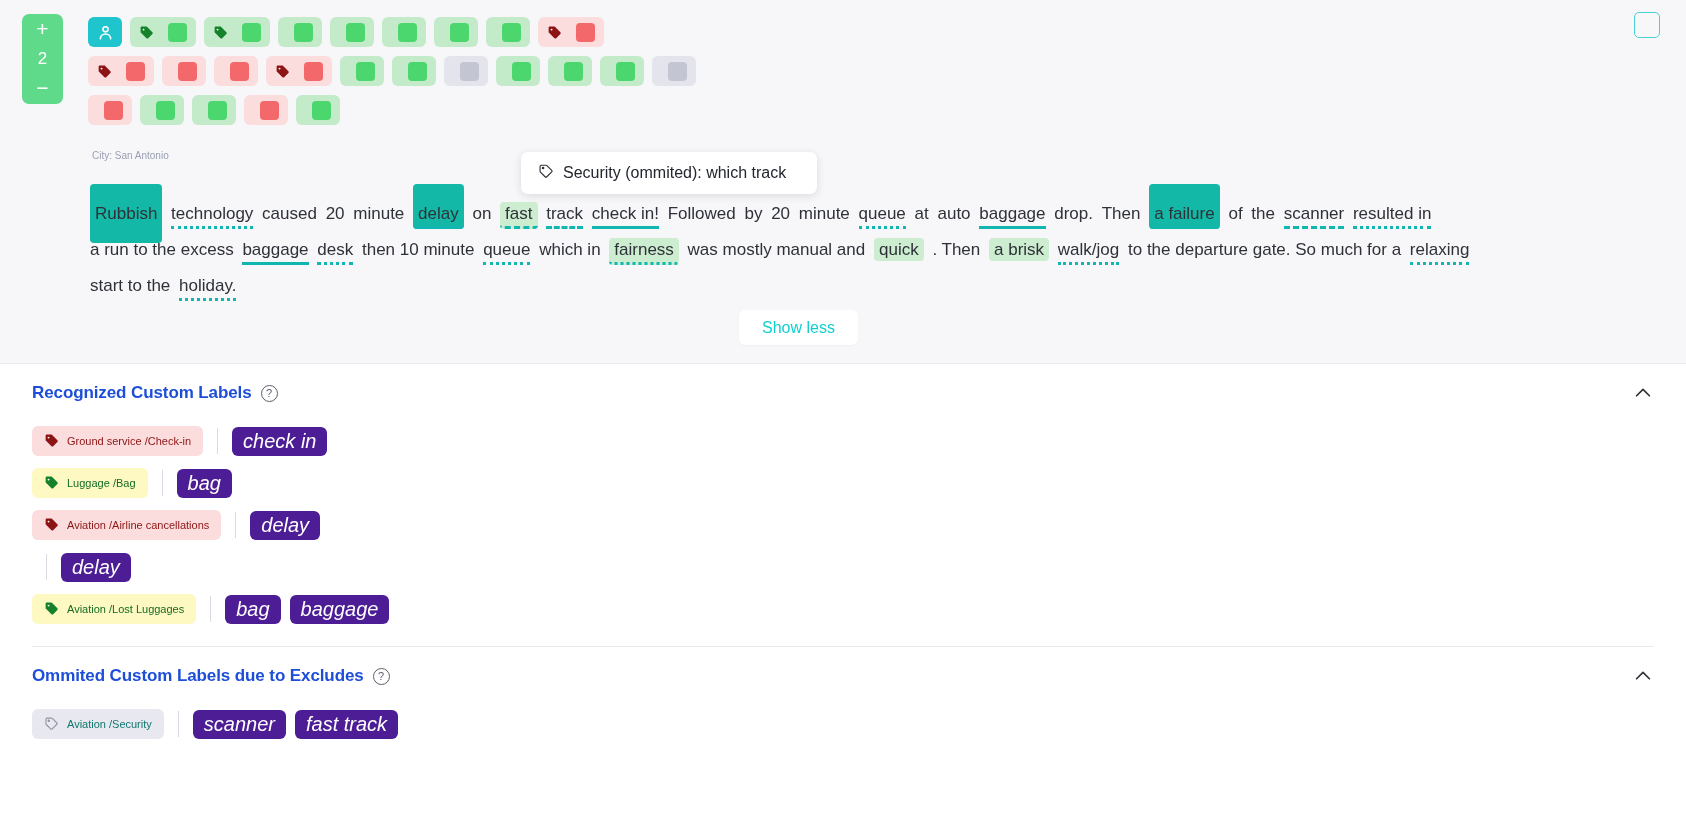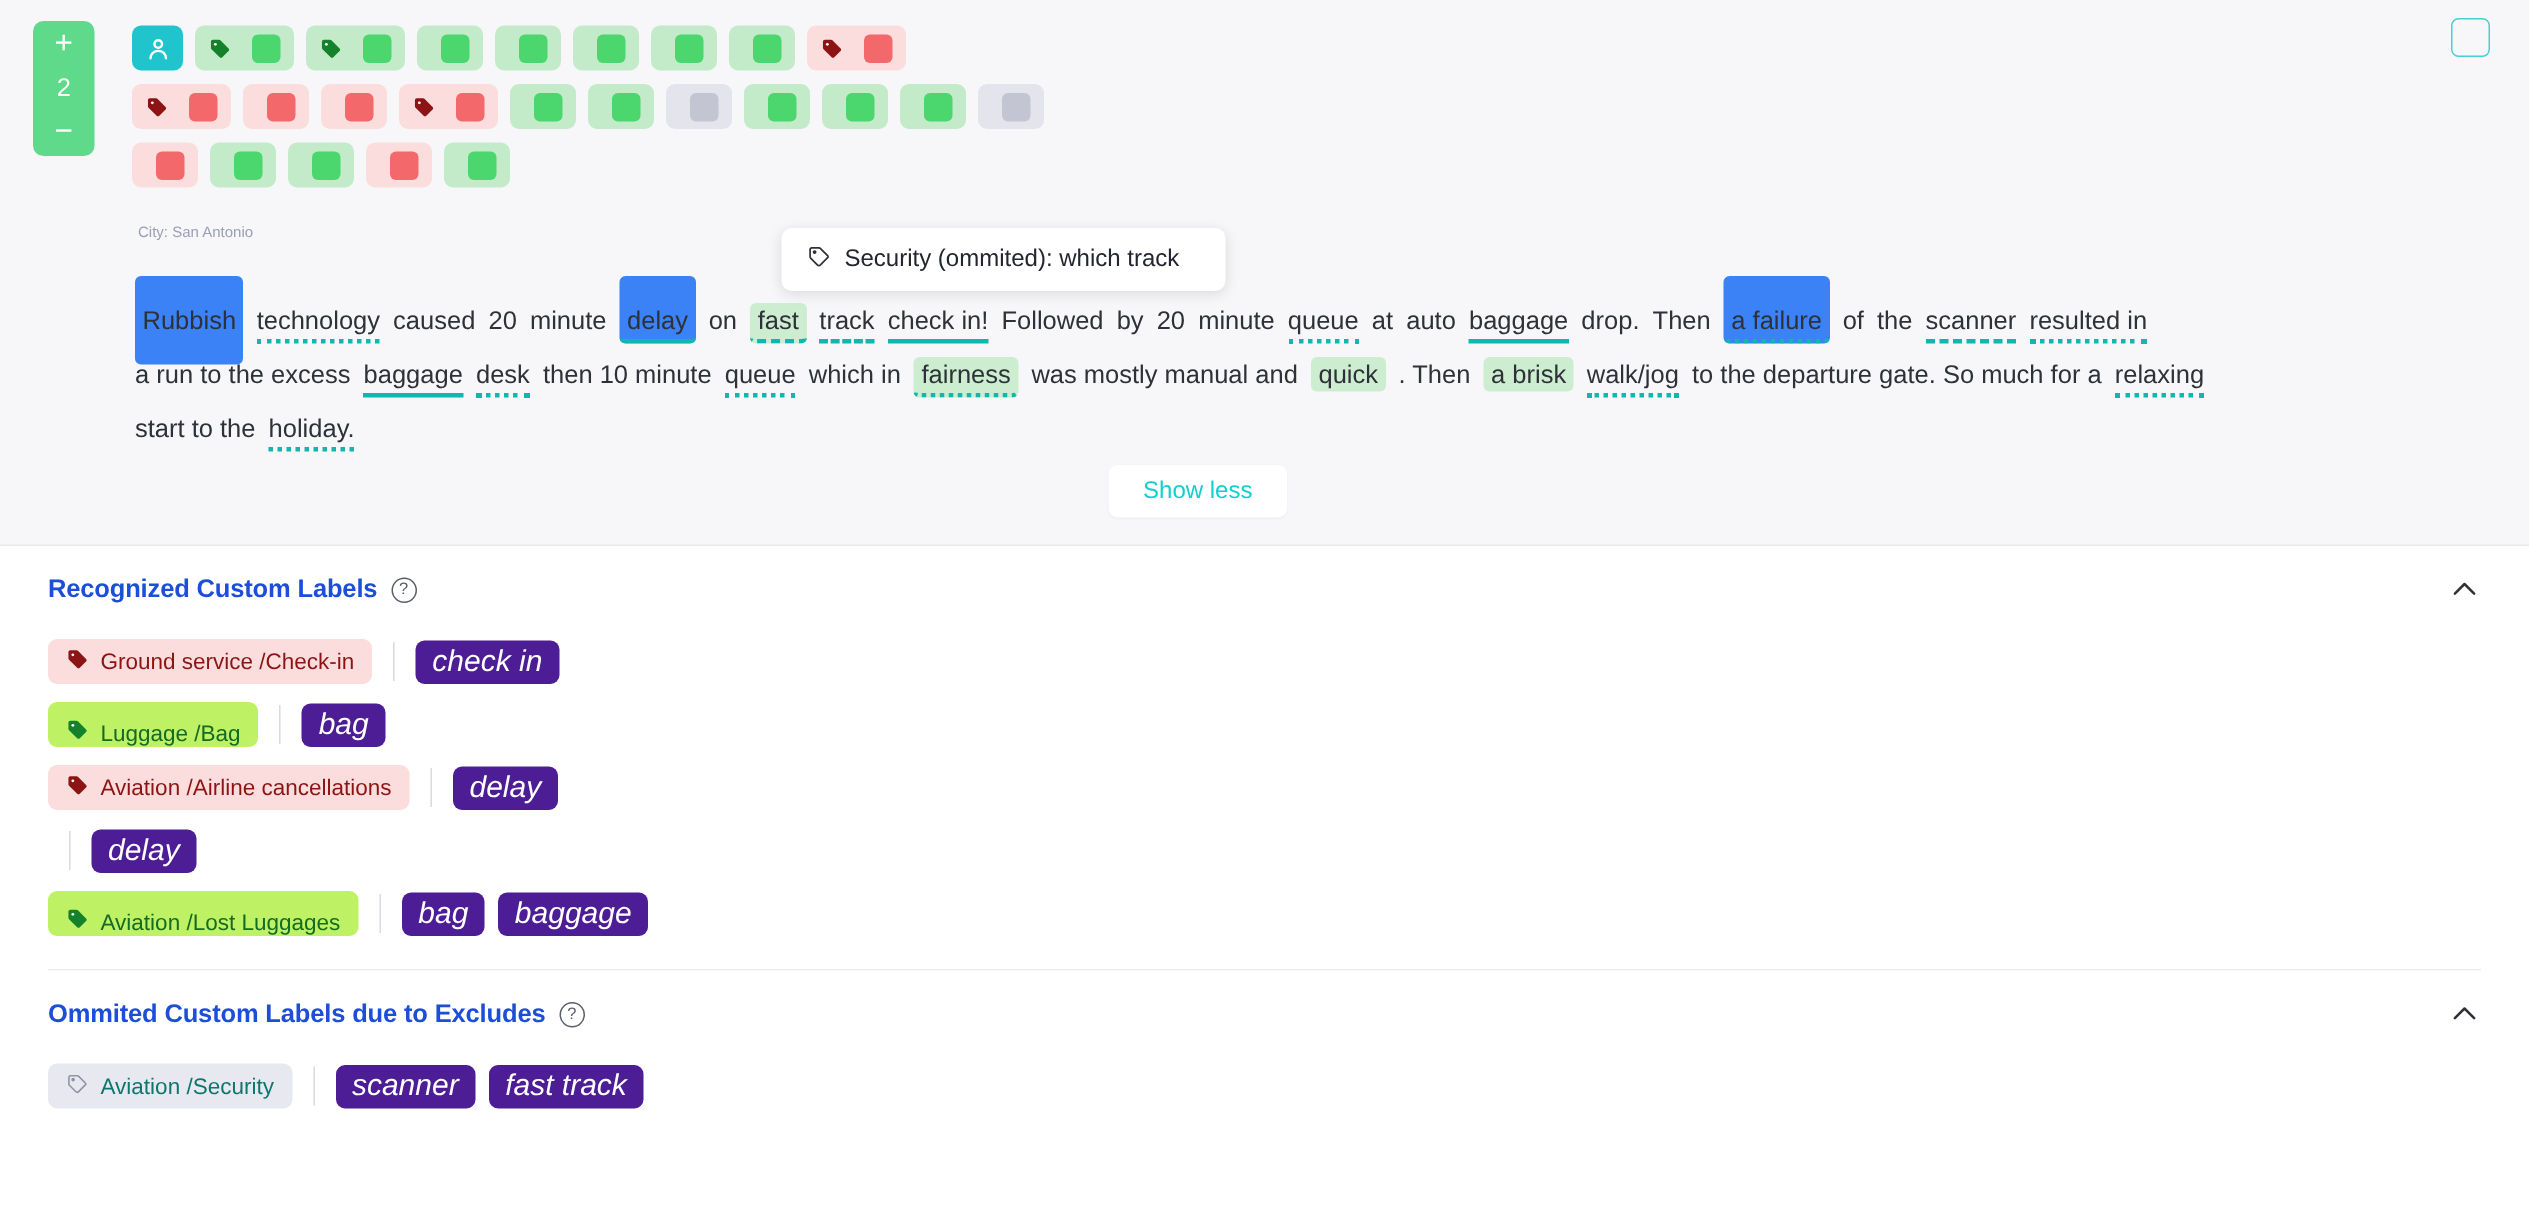--- a/index.html
+++ b/index.html
@@ -151,7 +151,7 @@
   }
   .transcript .w { position: relative; display: inline-block; padding: 1px 2px; }
   .hl-pos { background: #cdedd1; border-radius: 4px; padding: 2px 5px; margin-top: 27px; }
-  .hl-neg { background: #3b82f6; border-radius: 4px; padding: 20px 5px; }
+  .hl-neg { background: #14b8a6; border-radius: 4px; padding: 20px 5px; }
 
   
   .u-solid { border-bottom: 3px solid #12b6b0; padding-bottom: 3px; }

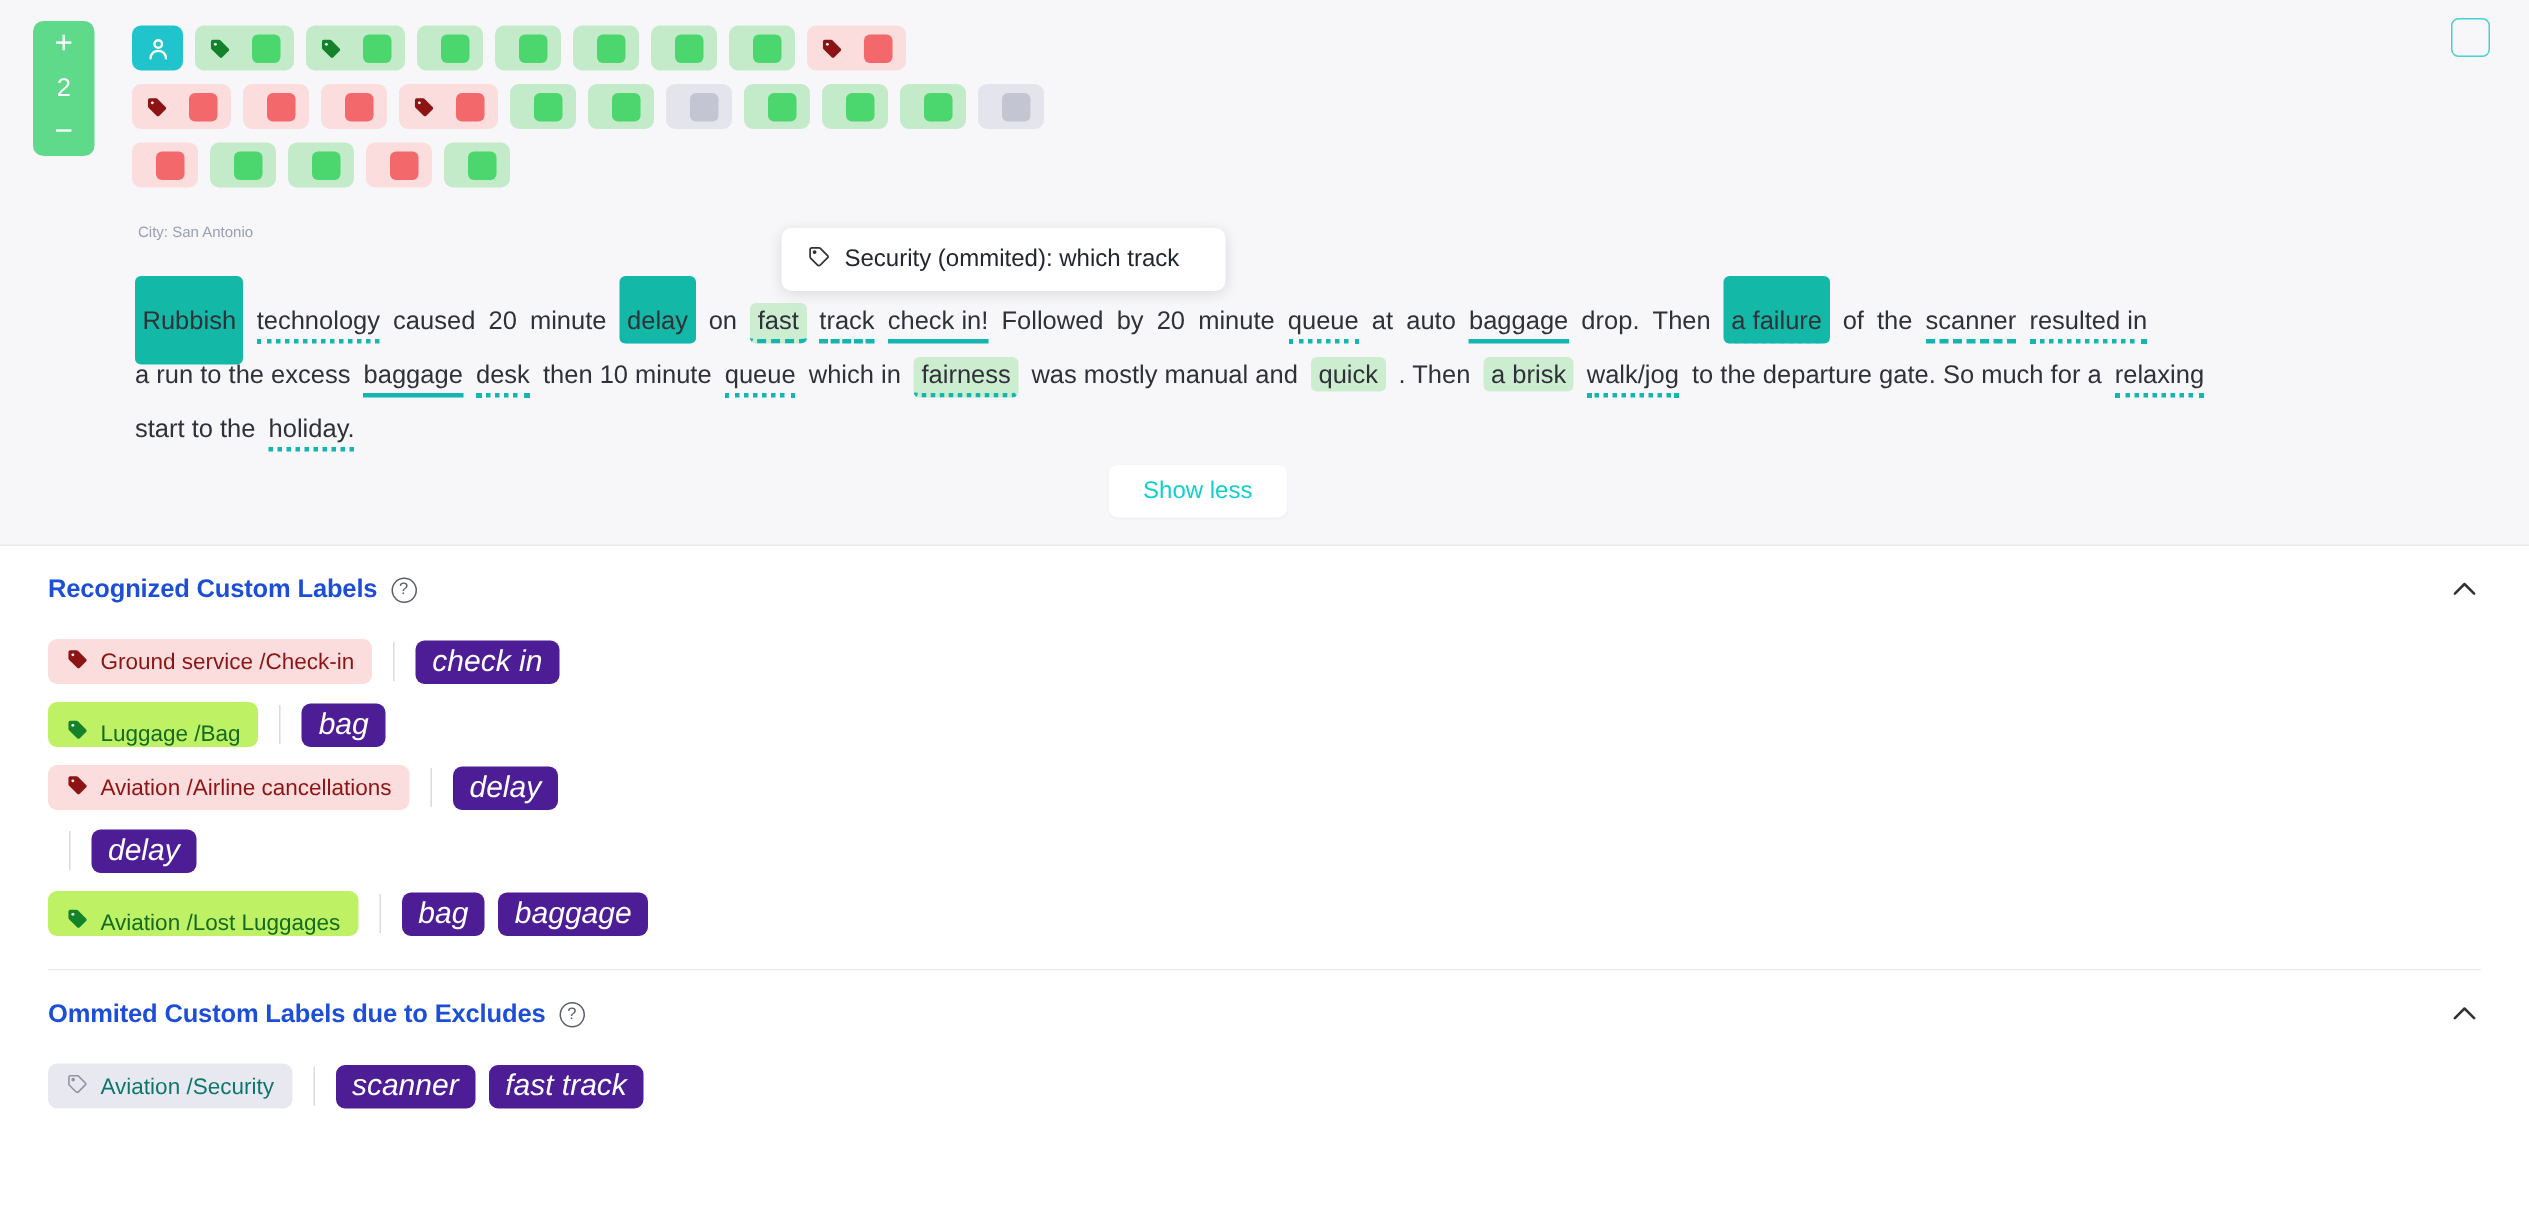--- a/index.html
+++ b/index.html
@@ -230,7 +230,7 @@
     height: 30px;
     padding: 0 12px;
     border-radius: 6px;
-    font-size: 15px;
+    font-size: 11px;
     white-space: nowrap;
     cursor: pointer;
   }

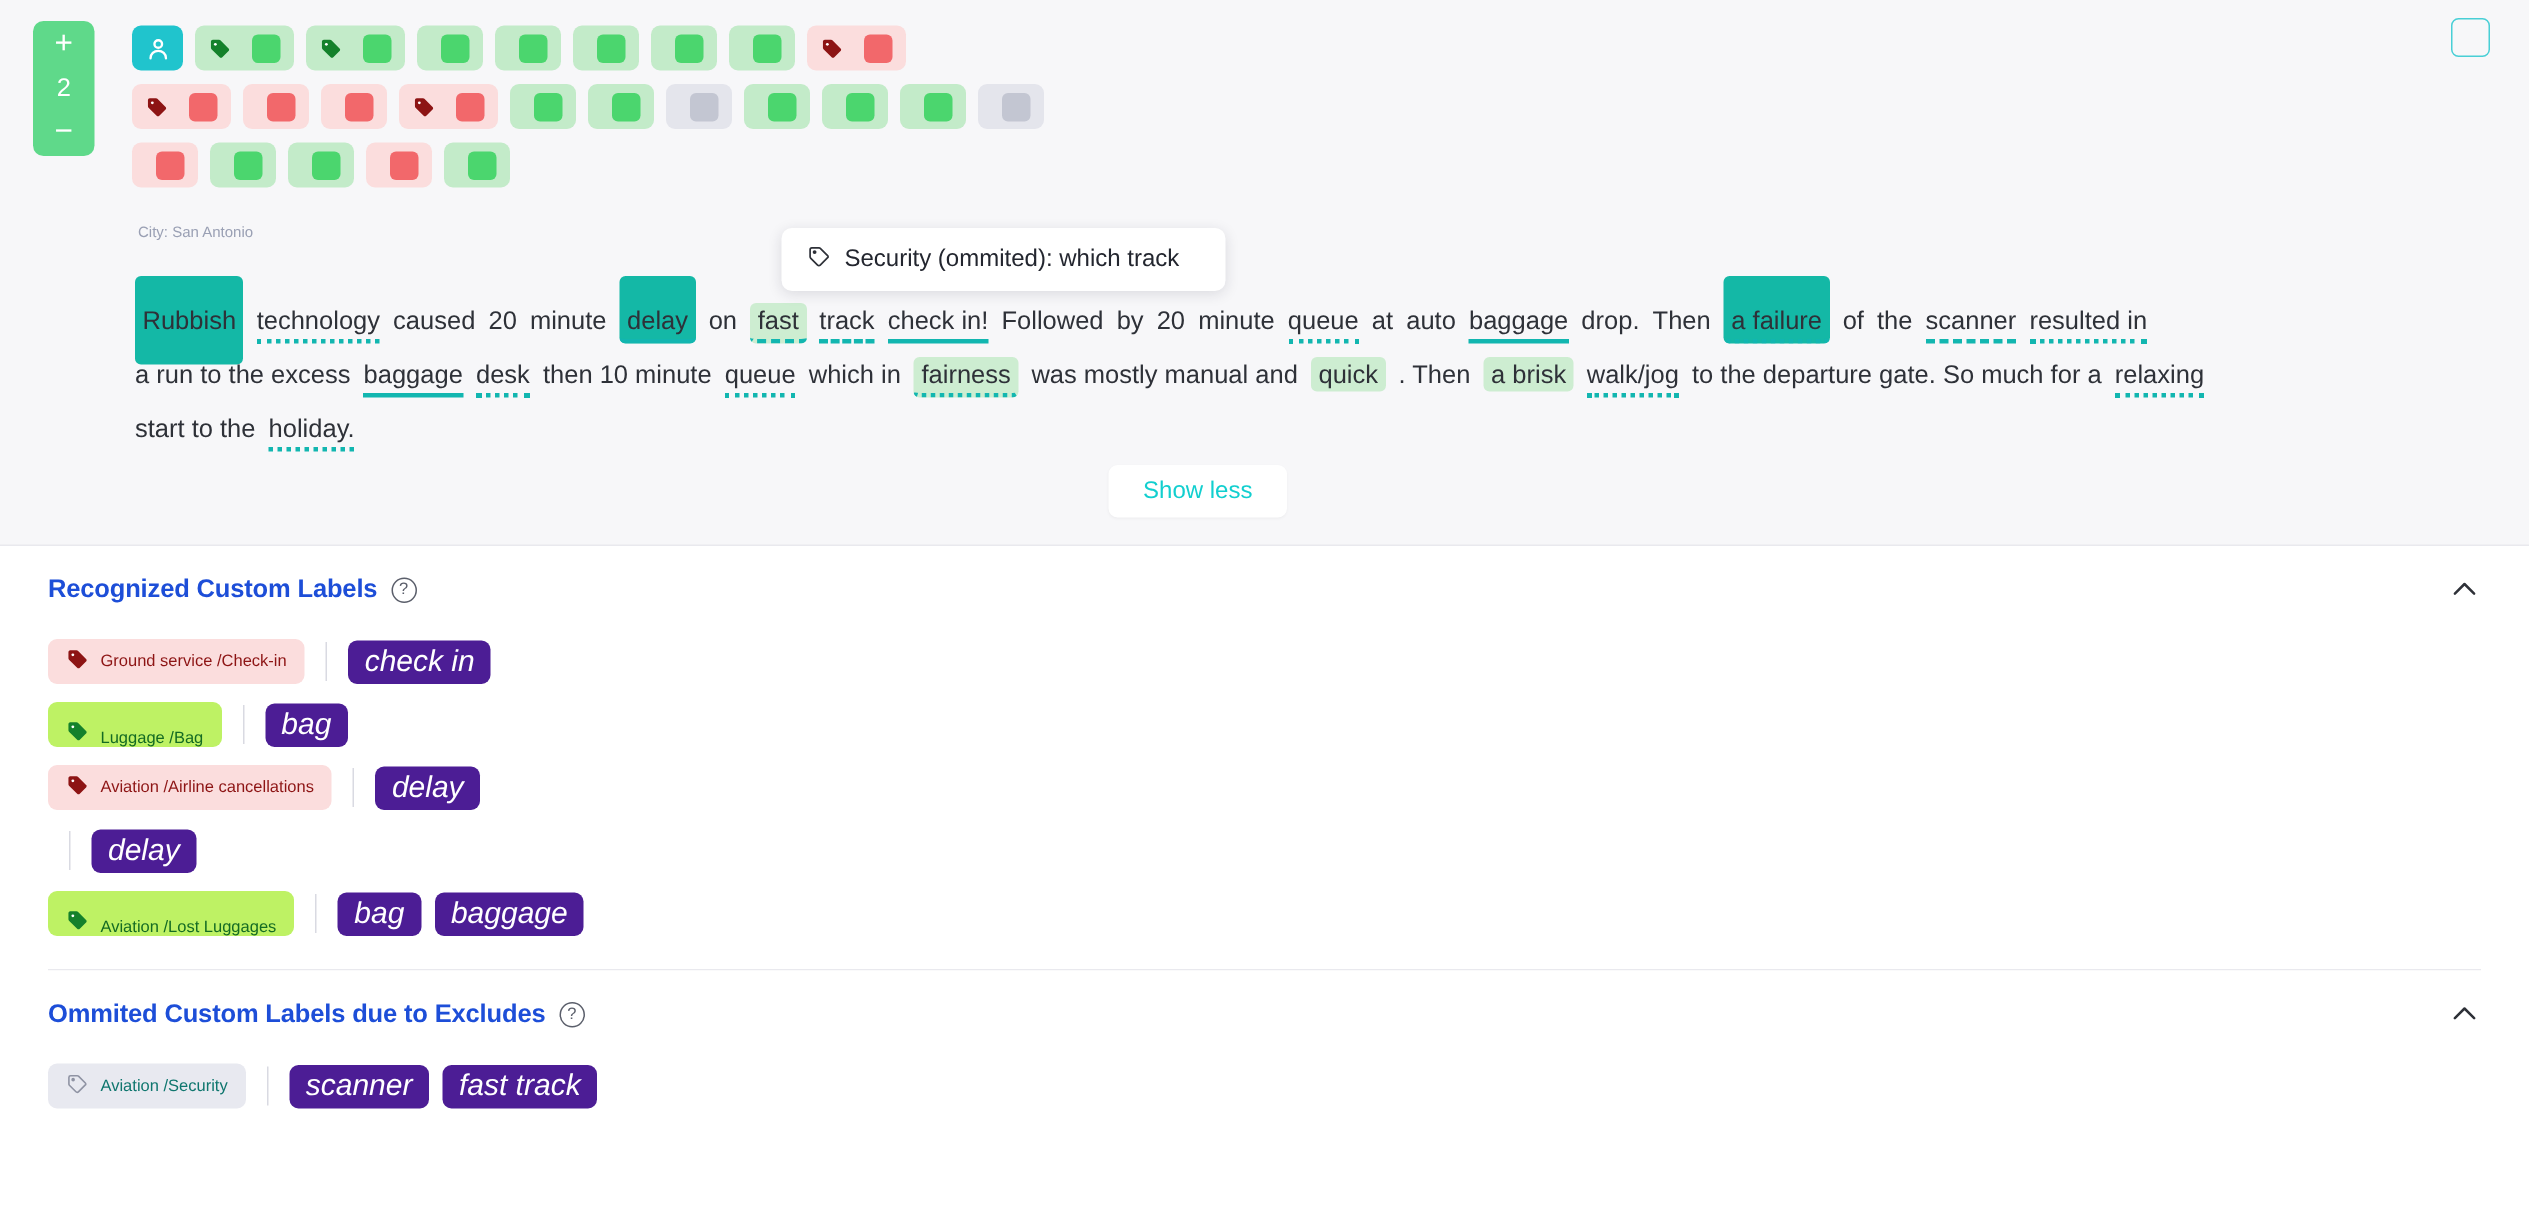--- a/index.html
+++ b/index.html
@@ -235,7 +235,7 @@
     cursor: pointer;
   }
   .lbl-chip.neg { background: #fbdddd; color: #8d1414; }
-  .lbl-chip.pos { background: #bef264; color: #146b23; align-items: flex-end; }
+  .lbl-chip.pos { background: #fef9c3; color: #146b23; }
   .lbl-chip.neu { background: #e8e9f0; color: #0f766e; }
   .row-sep {
     width: 1px; height: 26px;

